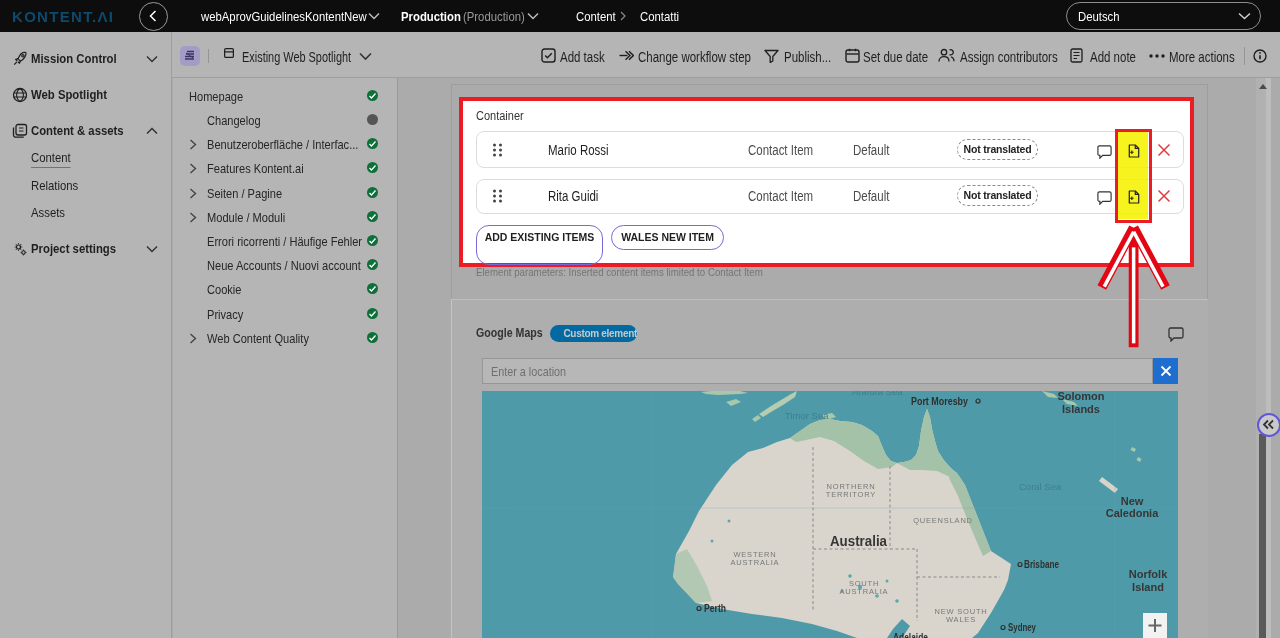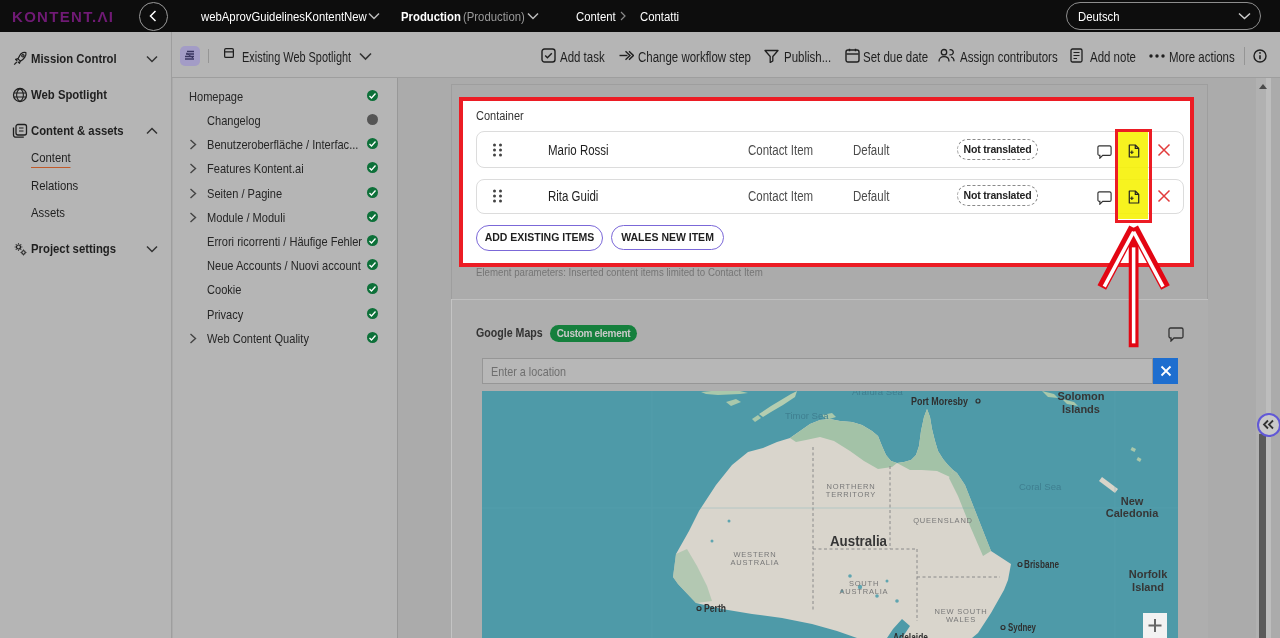--- a/index.html
+++ b/index.html
@@ -17,7 +17,7 @@
 <body>
 
 <div class="abs" style="left:0;top:0;width:1280px;height:32px;background:#0d0d0d"></div>
-<div class="abs nw" style="left:12px;top:8px;color:#701a75;font-size:15px;font-weight:700;letter-spacing:1.3px">KONTENT.ΛI</div>
+<div class="abs nw" style="left:12px;top:8px;color:#0c4a6e;font-size:15px;font-weight:700;letter-spacing:1.3px">KONTENT.ΛI</div>
 <div class="abs" style="left:139px;top:2px;width:29px;height:29px;border:1.5px solid #9a9a9a;border-radius:50%"></div>
 <svg class="abs" style="left:149px;top:10px" width="8" height="12" viewBox="0 0 8 12">
     <path d="M6.5 1 L1.5 6 L6.5 11" stroke="#fff" stroke-width="1.5" fill="none"></path>

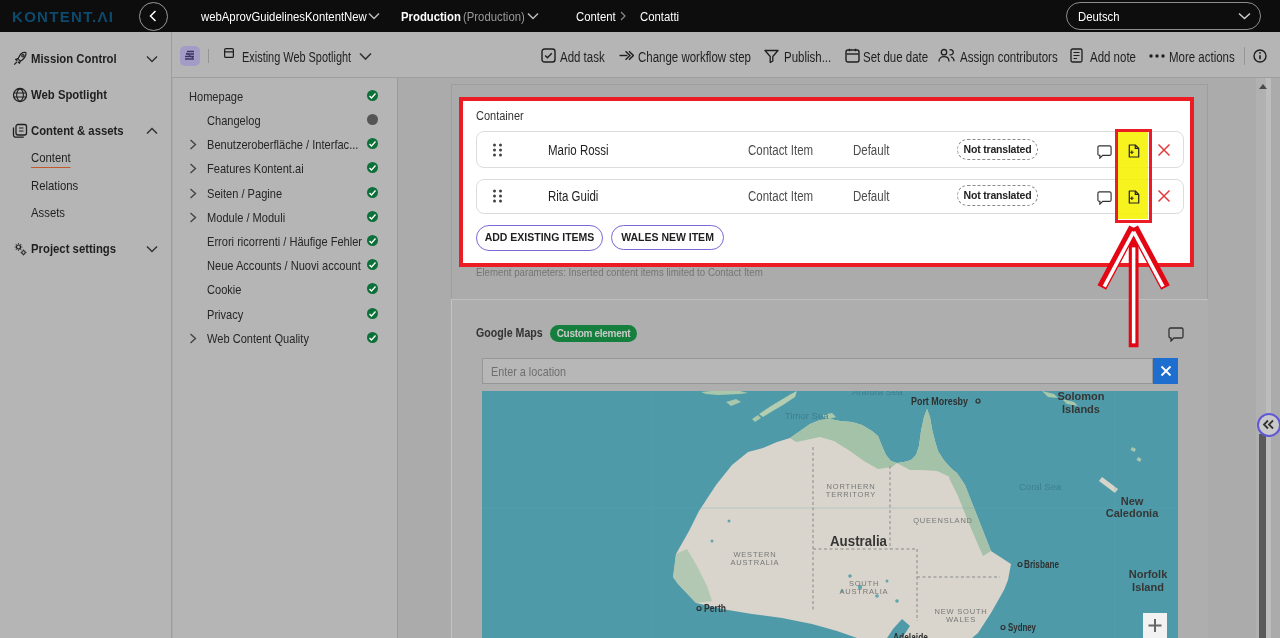--- a/index.html
+++ b/index.html
@@ -421,7 +421,7 @@
       <path d="M4.5 7.5 v4 M2.5 9.5 h4" stroke="#222" stroke-width="1.3"></path>
     </svg>
 
-<div class="abs nw" style="left:476px;top:225px;width:127px;height:26px;border:1.5px solid #7b68d8;border-radius:13px;color:#1f1f1f;font-size:10.5px;font-weight:700;text-align:center;line-height:22px">ADD EXISTING ITEMS</div>
+<div class="abs nw" style="left:476px;top:225px;width:127px;height:40px;border:1.5px solid #7b68d8;border-radius:13px;color:#1f1f1f;font-size:10.5px;font-weight:700;text-align:center;line-height:22px">ADD EXISTING ITEMS</div>
 <div class="abs nw" style="left:611px;top:225px;width:113px;height:25px;border:1.5px solid #7b68d8;border-radius:13px;color:#1f1f1f;font-size:10.5px;font-weight:700;text-align:center;line-height:22px">WALES NEW ITEM</div>
 </div>
 

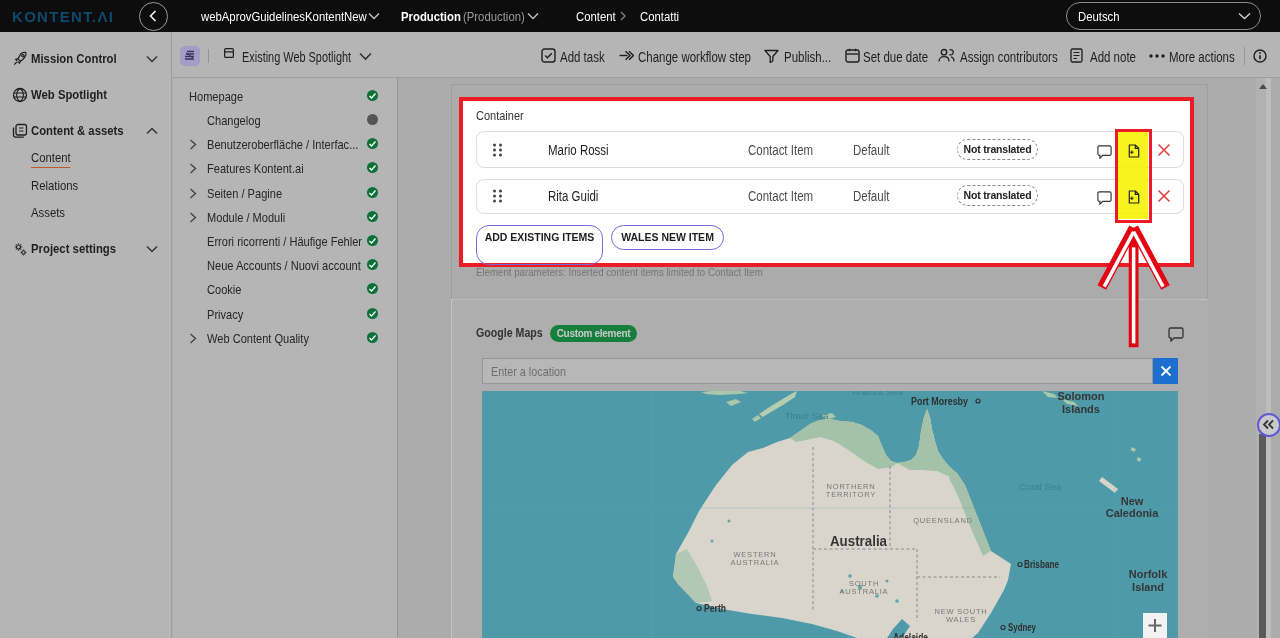--- a/index.html
+++ b/index.html
@@ -250,7 +250,7 @@
 
 <div class="abs" style="left:452px;top:299px;width:756px;height:339px;background:#aeaeae;border-top:1px solid #bfbfbf"></div>
 <div class="abs nw s85" style="left:476px;top:326px;color:#333;font-size:12.5px;font-weight:700">Google Maps</div>
-<div class="abs nw" style="left:550px;top:325px;width:87px;height:17px;background:#15803d;border-radius:9px;color:#c9c9c9;font-size:10px;font-weight:700;letter-spacing:-0.3px;text-align:center;line-height:17px">Custom element</div>
+<div class="abs nw" style="left:550px;top:325px;width:87px;height:17px;background:#0369a1;border-radius:9px;color:#c9c9c9;font-size:10px;font-weight:700;letter-spacing:-0.3px;text-align:right;line-height:17px">Custom element</div>
 <svg class="abs" style="left:1168px;top:327px" width="16" height="15" viewBox="0 0 16 15">
     <path d="M2.5 1 h11 a1.5 1.5 0 0 1 1.5 1.5 v7 a1.5 1.5 0 0 1 -1.5 1.5 h-7.5 l-3 3 v-3 h-0.5 a1.5 1.5 0 0 1 -1.5 -1.5 v-7 a1.5 1.5 0 0 1 1.5 -1.5 Z" stroke="#333" stroke-width="1.3" fill="none"></path>
   </svg>

